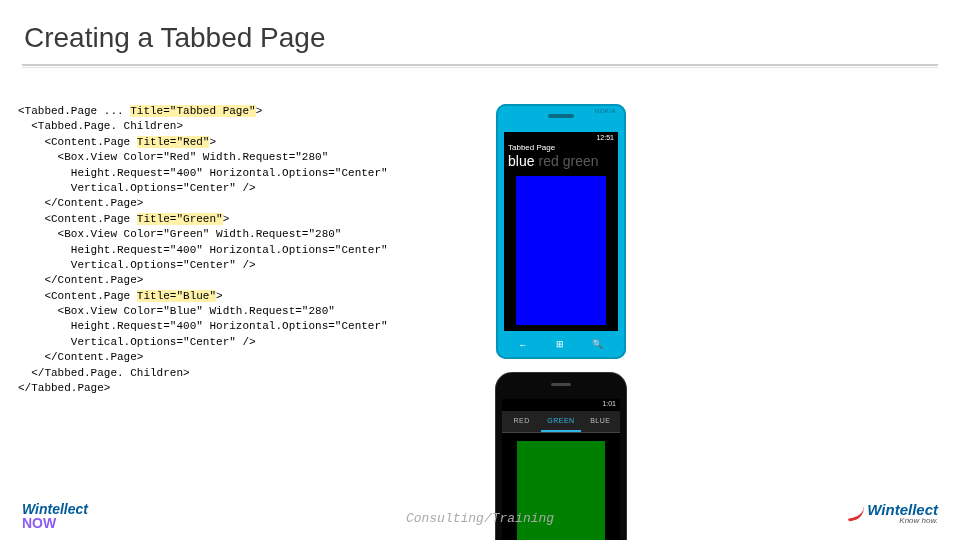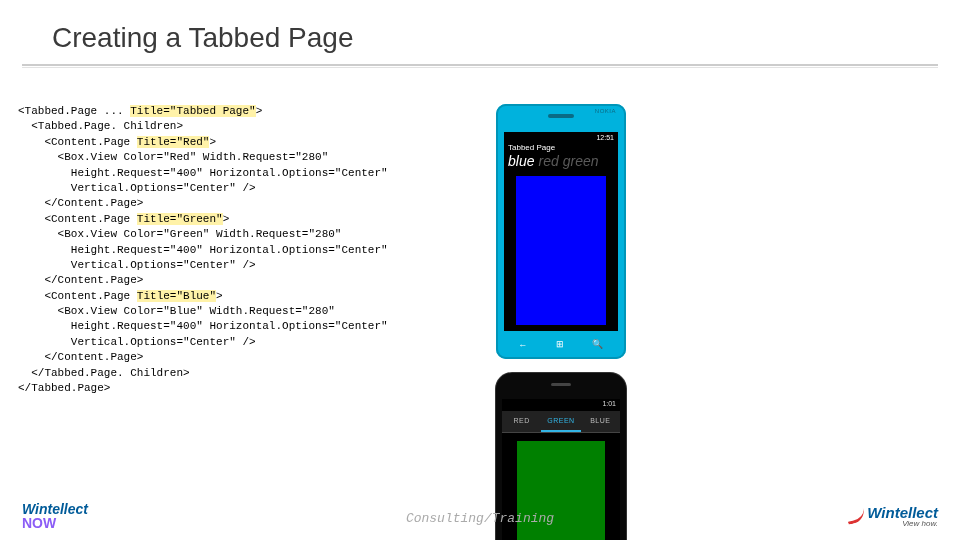--- a/index.html
+++ b/index.html
@@ -13,7 +13,6 @@
   }
   .title-area {
     padding: 22px 0 4px 24px;
-    margin-left: 28px;
   }
   .title {
     font-size: 28px;

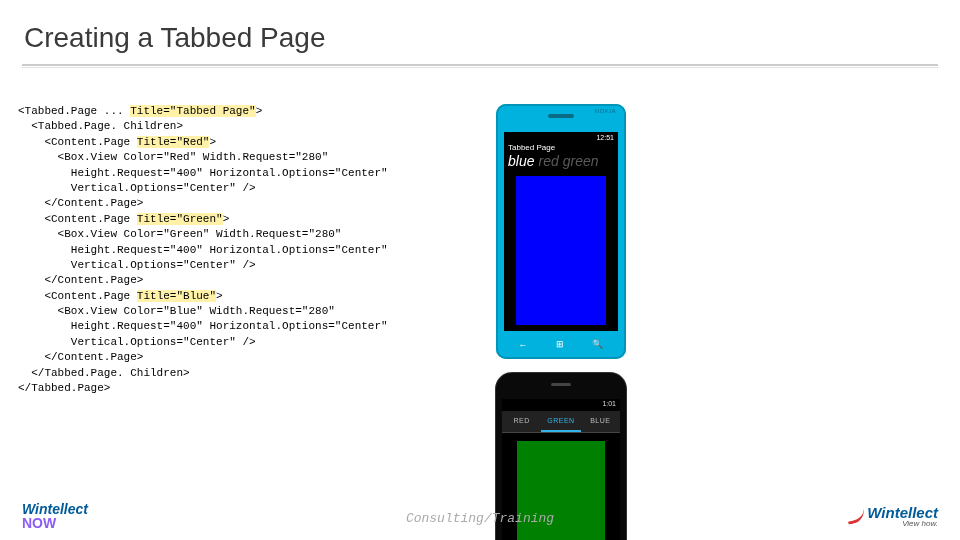--- a/index.html
+++ b/index.html
@@ -84,7 +84,6 @@
     padding: 1px 4px 2px 4px;
     font-size: 14px;
     font-weight: 300;
-    font-style: italic;
   }
   .wp-tab-active { color: #fff; }
   .wp-tab-dim { color: #5a5a5a; margin-left: 4px; }

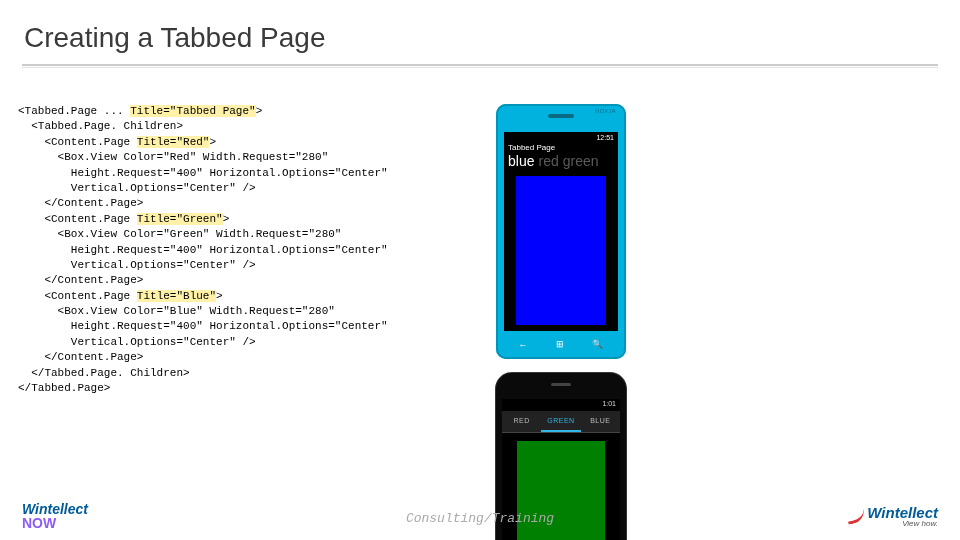--- a/index.html
+++ b/index.html
@@ -207,7 +207,7 @@
     position: absolute;
     left: 0; right: 0; bottom: 10px;
     display: flex;
-    align-items: center;
+    align-items: flex-start;
     justify-content: space-between;
     padding: 0 22px;
   }

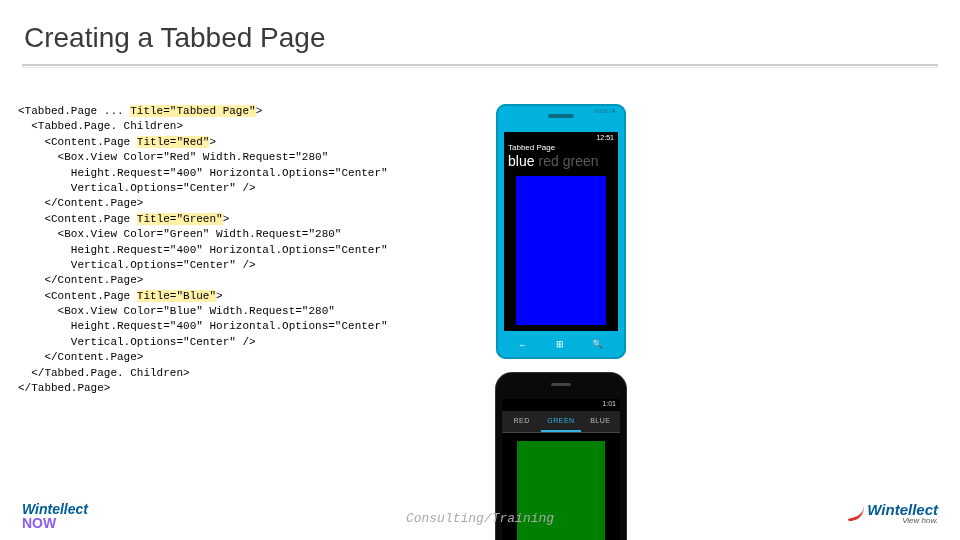--- a/index.html
+++ b/index.html
@@ -335,7 +335,7 @@
   <div class="footer-mid">Consulting/Training</div>
   <div class="logo-right">
     <span class="r1"><span class="swoosh"></span><span>Wintellect</span></span>
-    <span class="r2">View how.</span>
+    <span class="r2">Know how.</span>
   </div>
 </div>
 

